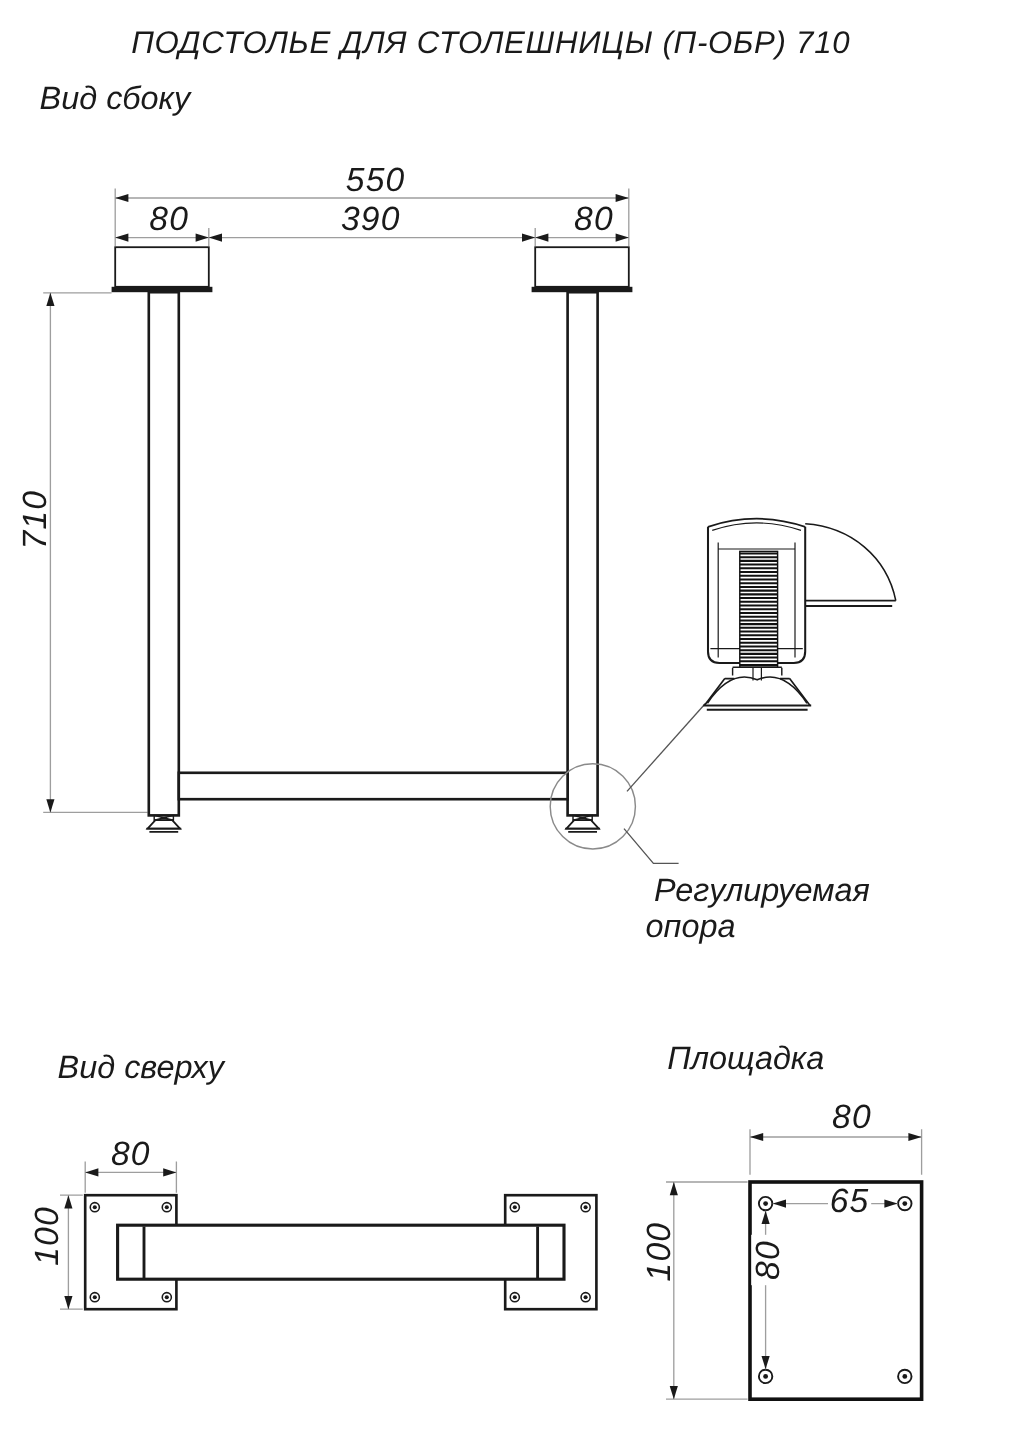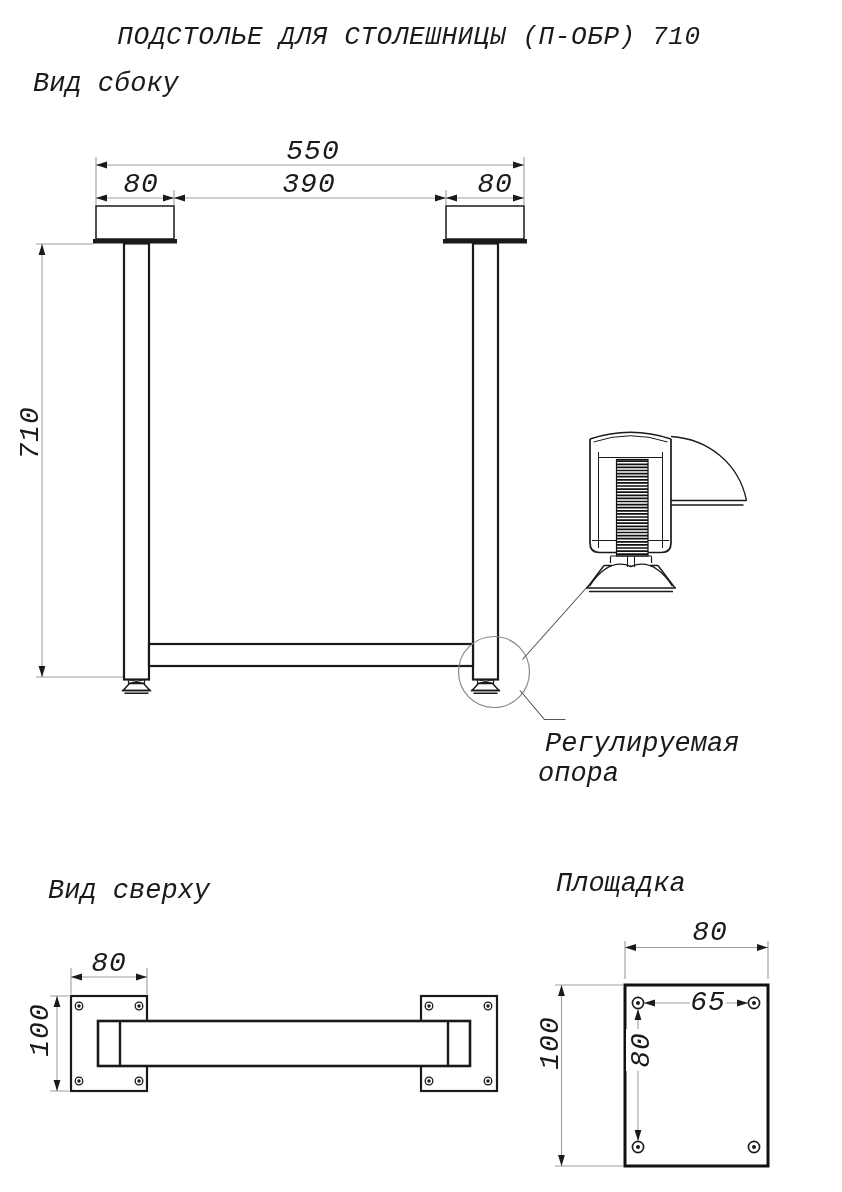--- a/index.html
+++ b/index.html
@@ -4,7 +4,7 @@
 <style>
   html,body{margin:0;padding:0;background:#ffffff;}
   .page{position:relative;width:842px;height:1192px;background:#ffffff;overflow:hidden;
-        font-family:Liberation Mono, monospace;}
+        font-family:Liberation Sans, sans-serif;}
   svg{display:block;}
   .t-title{font-size:26px;font-style:italic;letter-spacing:.6px;fill:#1a1a1a;}
   .t-label{font-size:27px;font-style:italic;fill:#1a1a1a;}

